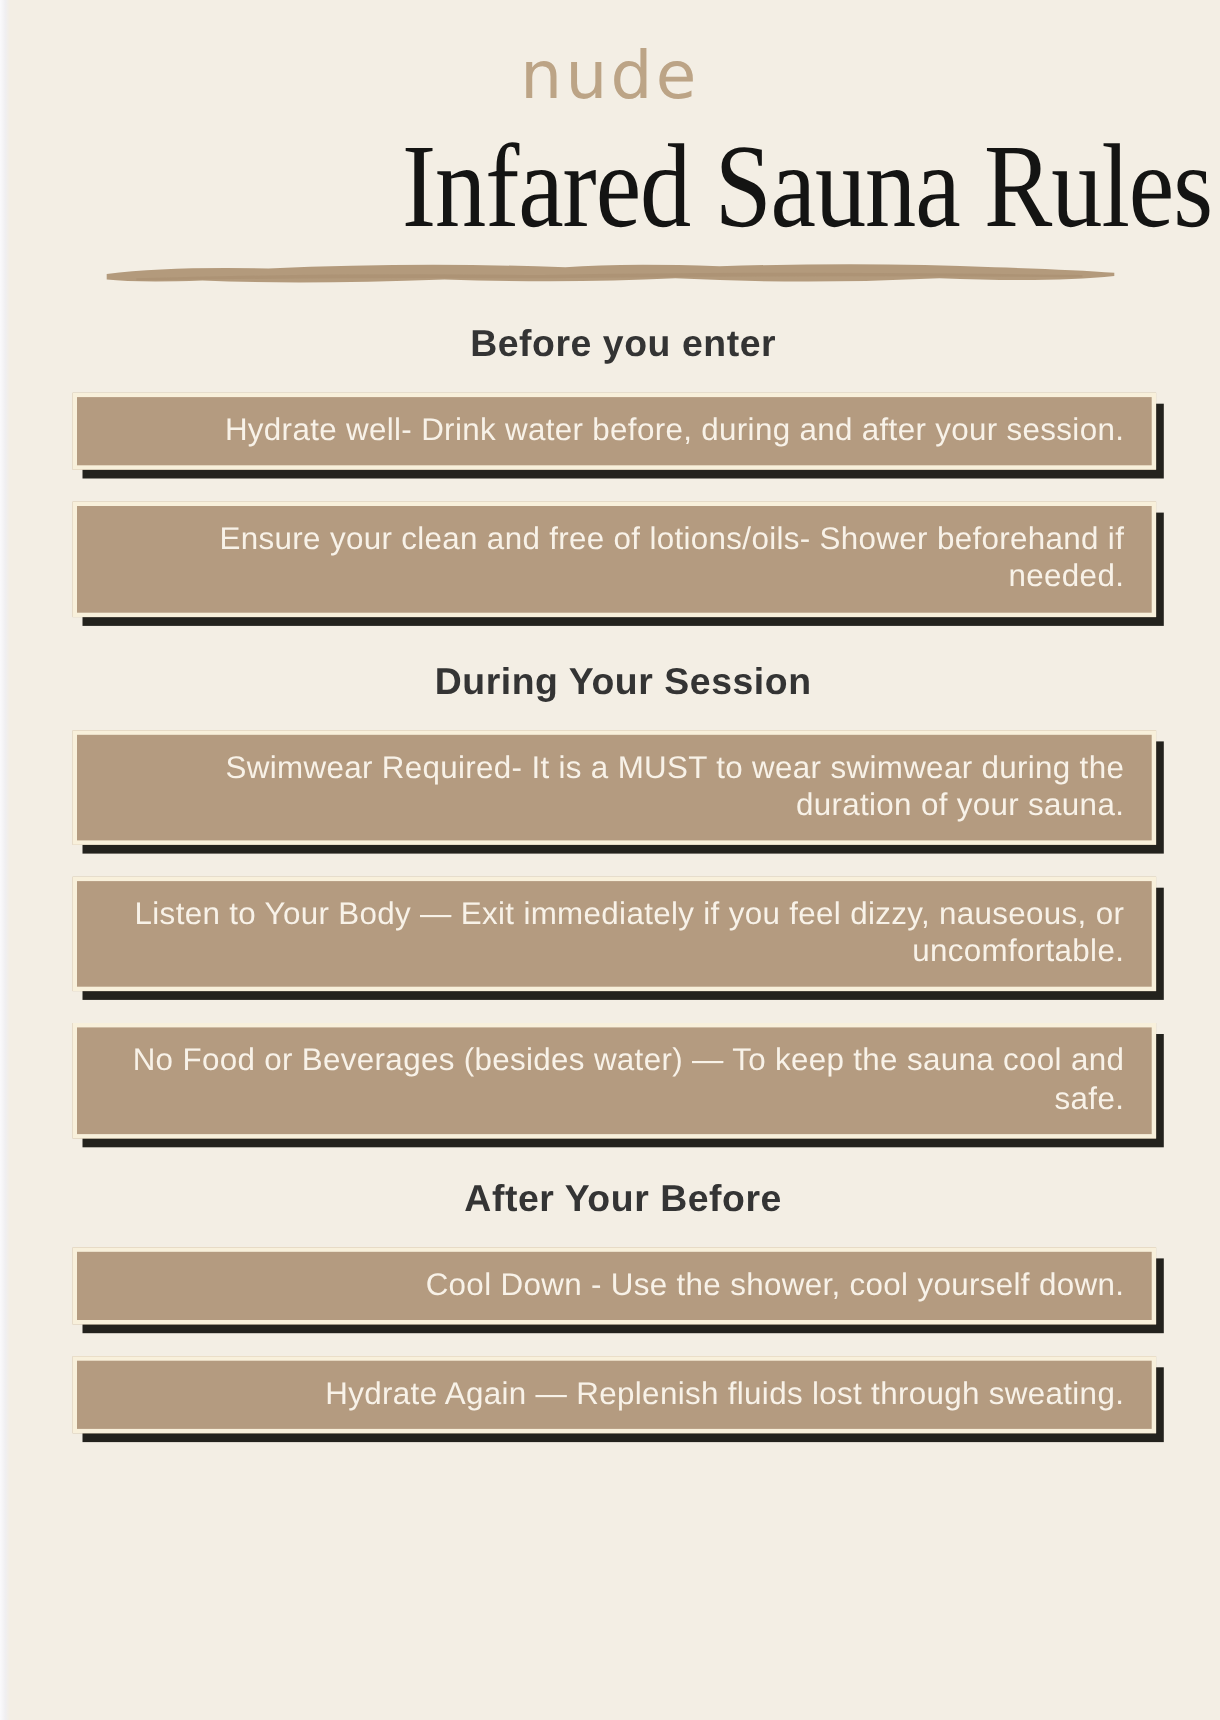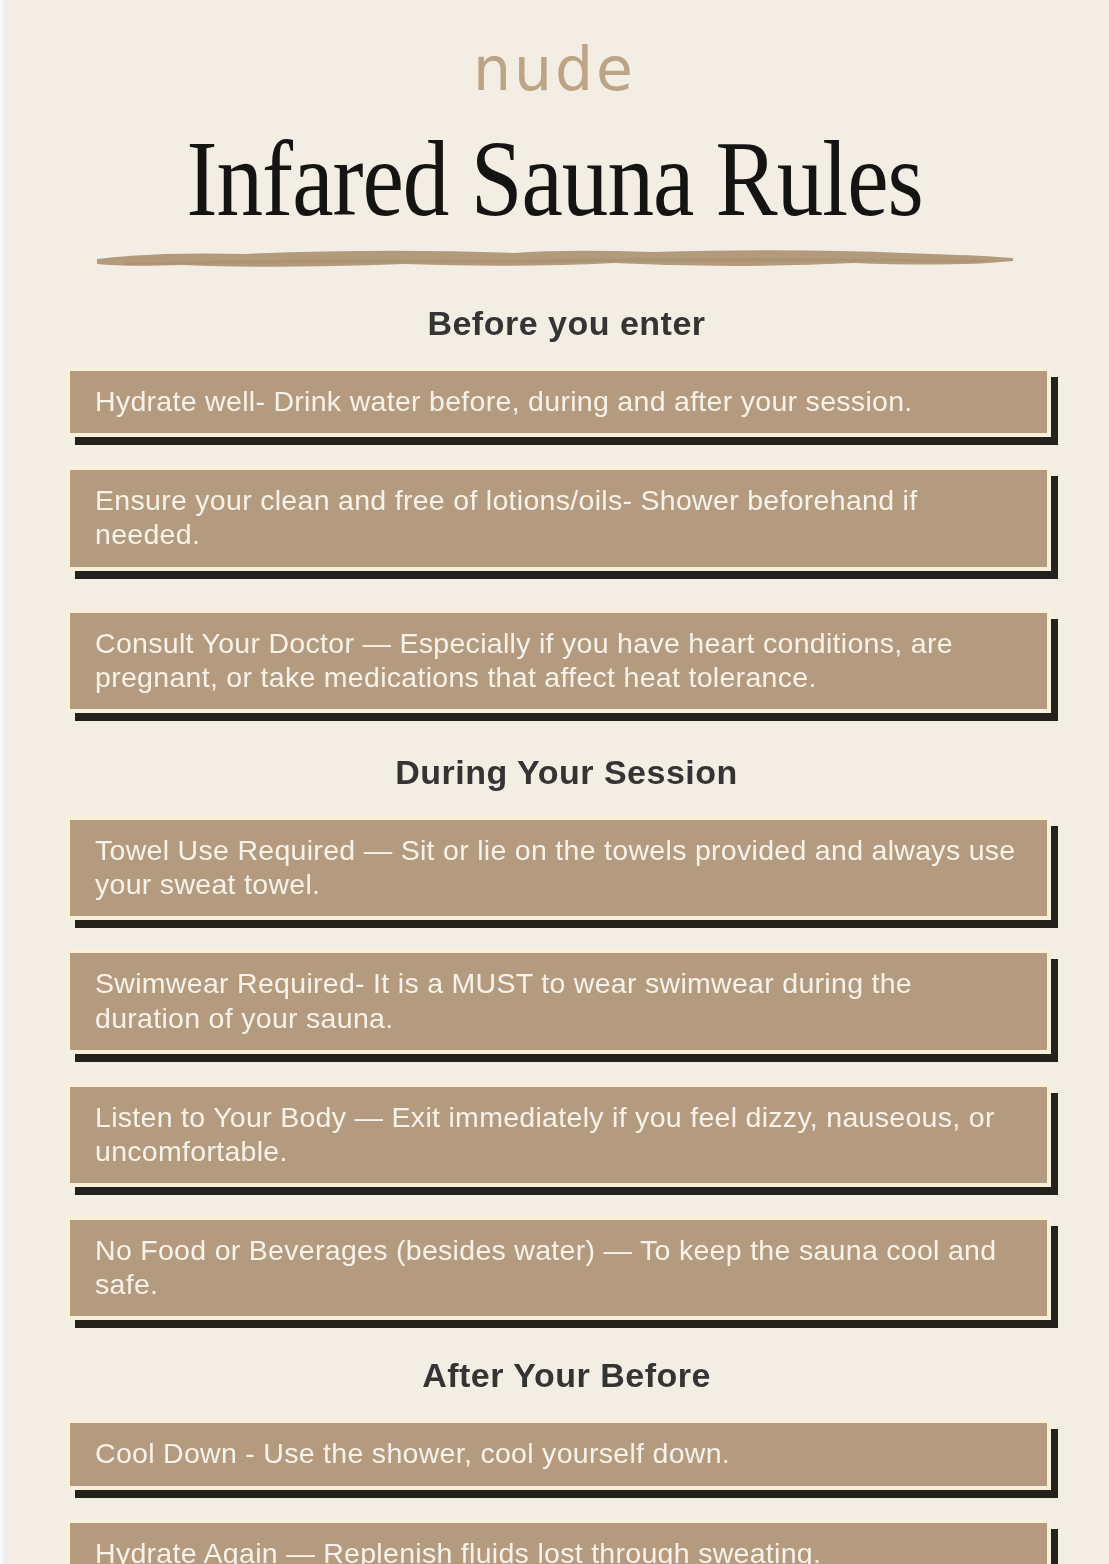--- a/index.html
+++ b/index.html
@@ -24,7 +24,7 @@
     letter-spacing:3px;
     color:#bca486;
   }
-  .title-wrap { text-align:center; margin-top:12px; }
+  .title-wrap { text-align:right; margin-top:2px; }
   .title {
     display:inline-block;
     font-family:"Liberation Serif", serif;

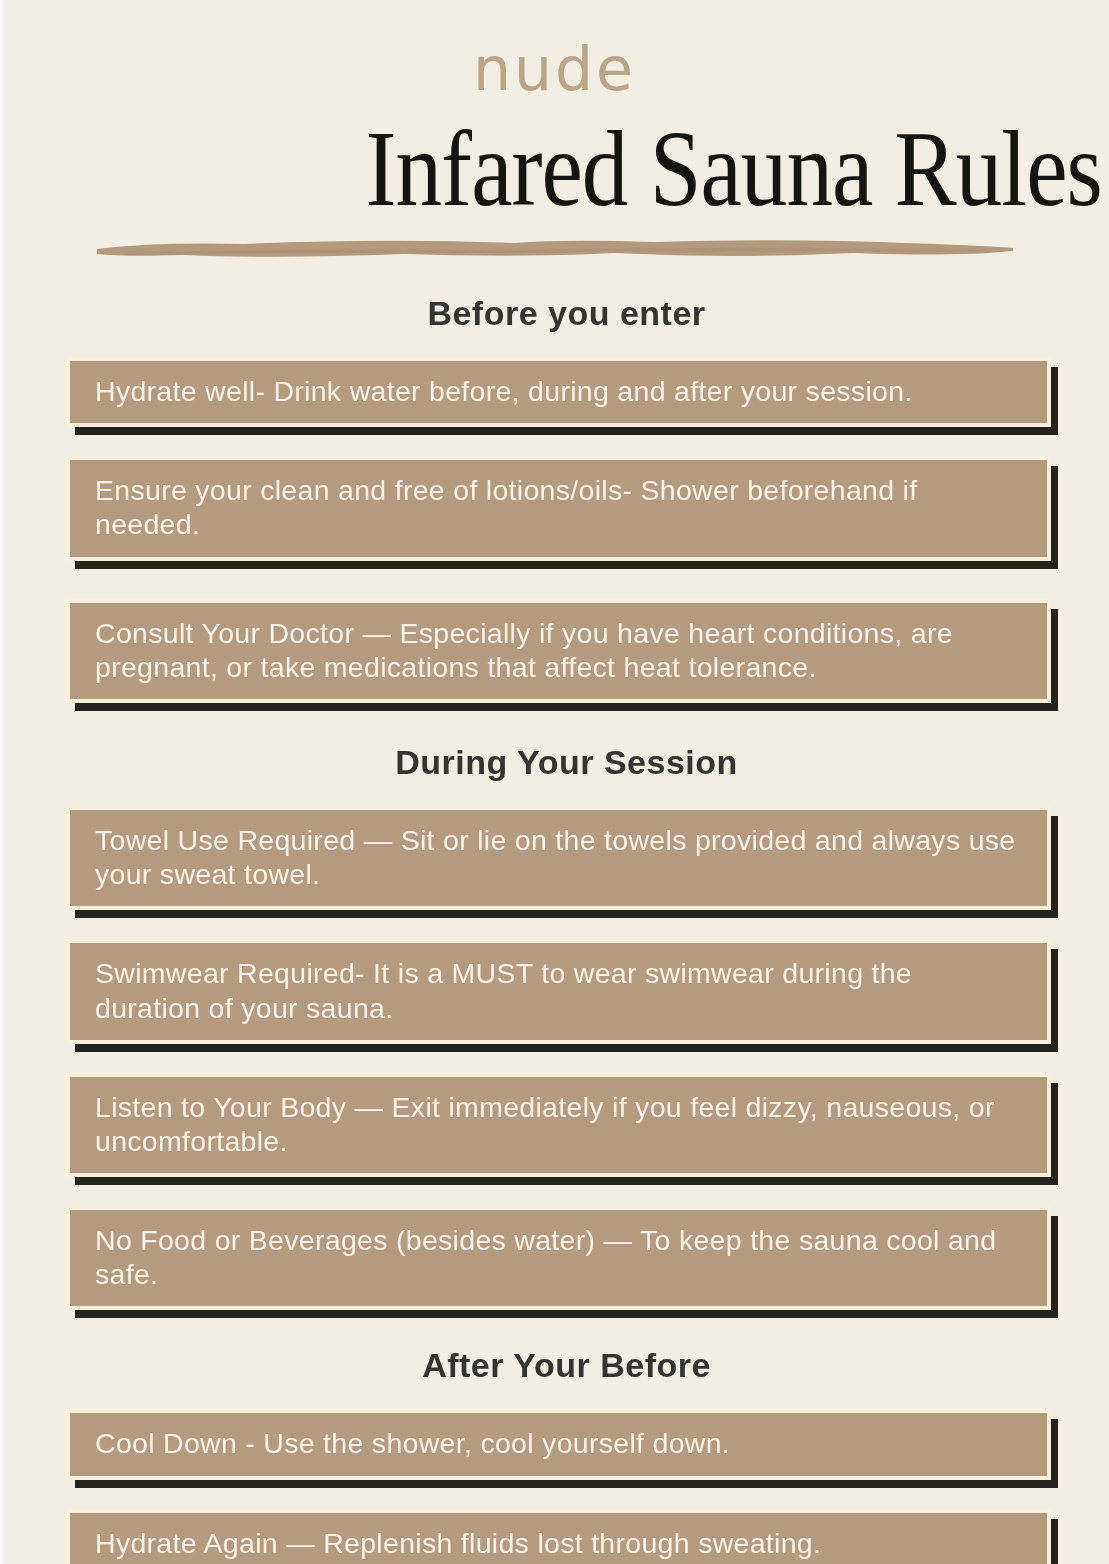--- a/index.html
+++ b/index.html
@@ -61,6 +61,7 @@
     font-size:28.5px;
     line-height:1.2;
     letter-spacing:0.3px;
+    text-align:right;
   }
   .rule.extra-gap { margin-top:38px; }
 </style>

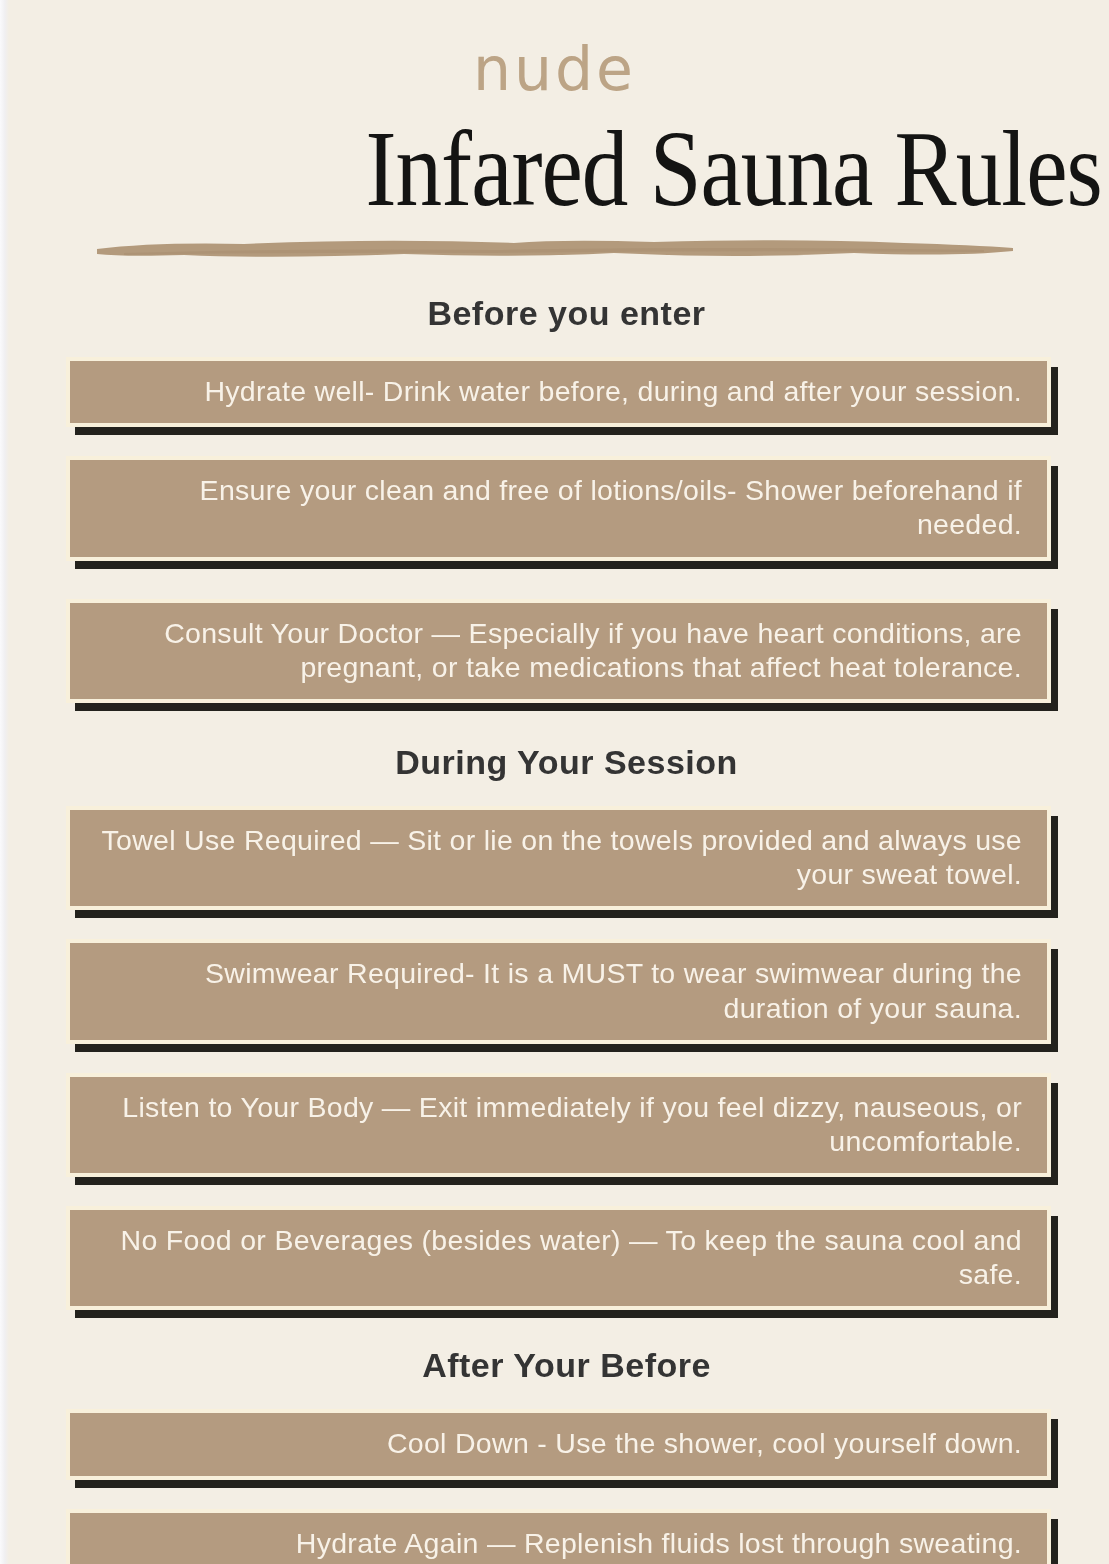--- a/index.html
+++ b/index.html
@@ -89,7 +89,6 @@
   <div class="rules">
     <div class="rule">Hydrate well- Drink water before, during and after your session.</div>
     <div class="rule">Ensure your clean and free of lotions/oils- Shower beforehand if needed.</div>
-    <div class="rule extra-gap">Consult Your Doctor — Especially if you have heart conditions, are pregnant, or take medications that affect heat tolerance.</div>
   </div>
 
   <div class="section-heading h-during">During Your Session</div>

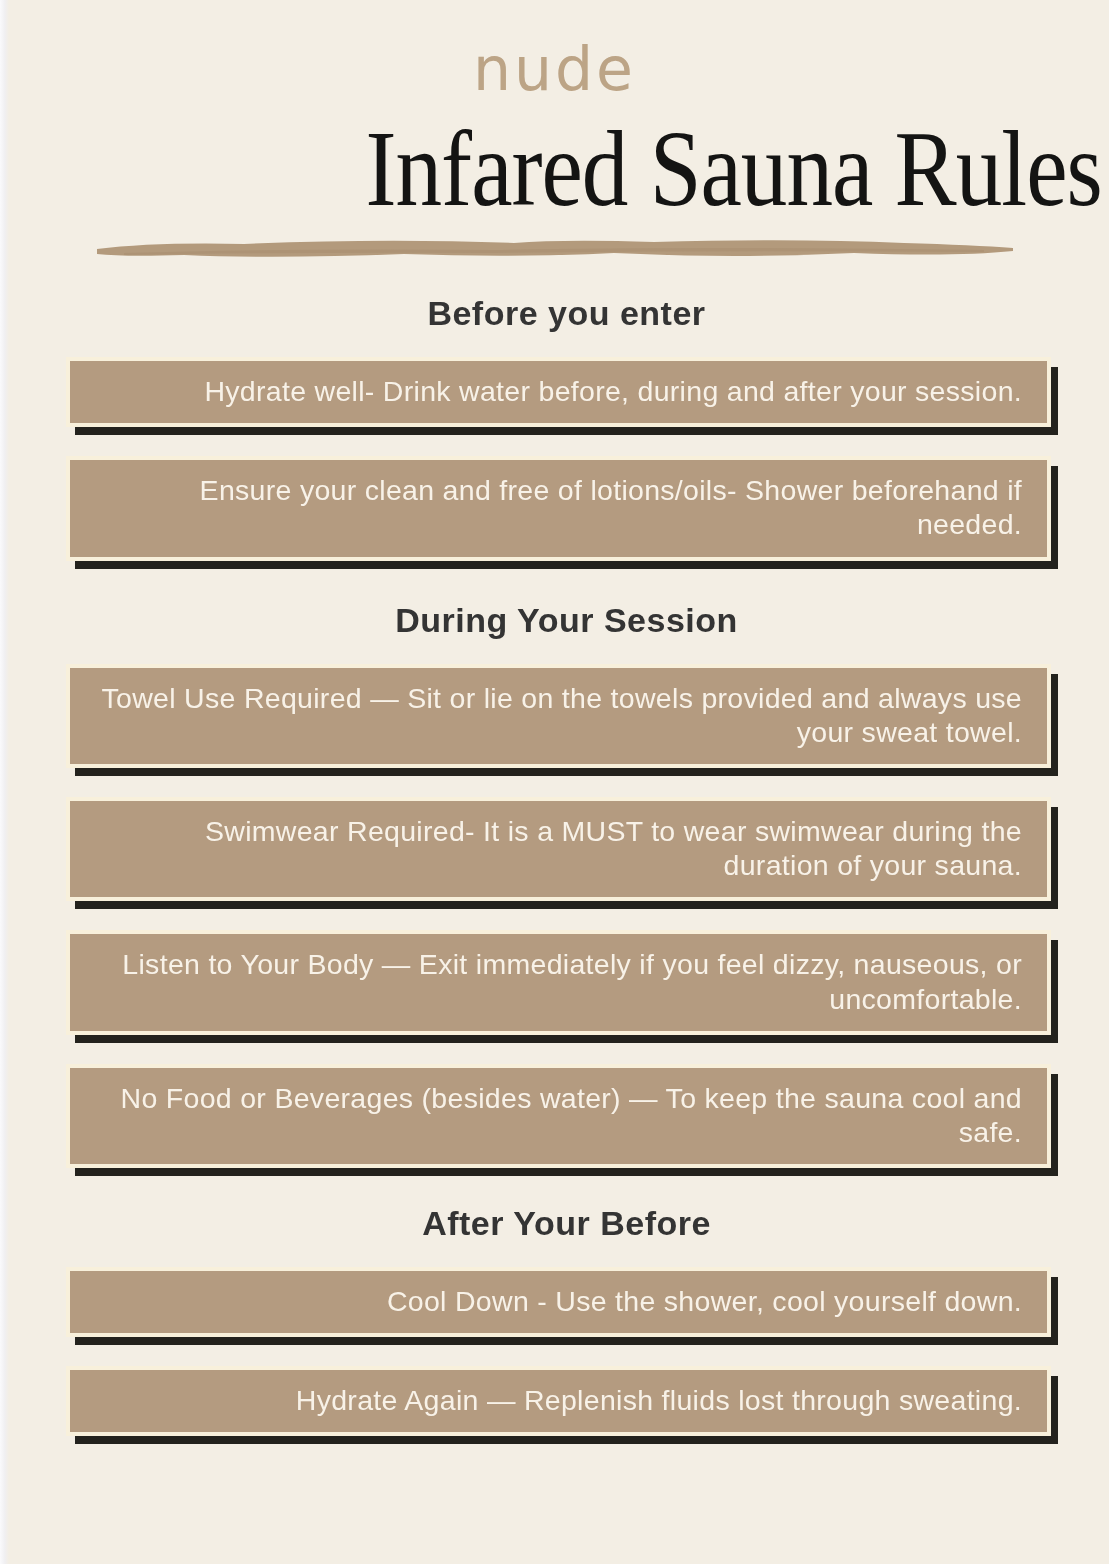--- a/index.html
+++ b/index.html
@@ -93,7 +93,6 @@
 
   <div class="section-heading h-during">During Your Session</div>
   <div class="rules">
-    <div class="rule">Towel Use Required — Sit or lie on the towels provided and always use your sweat towel.</div>
     <div class="rule">Swimwear Required- It is a MUST to wear swimwear during the duration of your sauna.</div>
     <div class="rule">Listen to Your Body — Exit immediately if you feel dizzy, nauseous, or uncomfortable.</div>
     <div class="rule">No Food or Beverages (besides water) — To keep the sauna cool and safe.</div>

